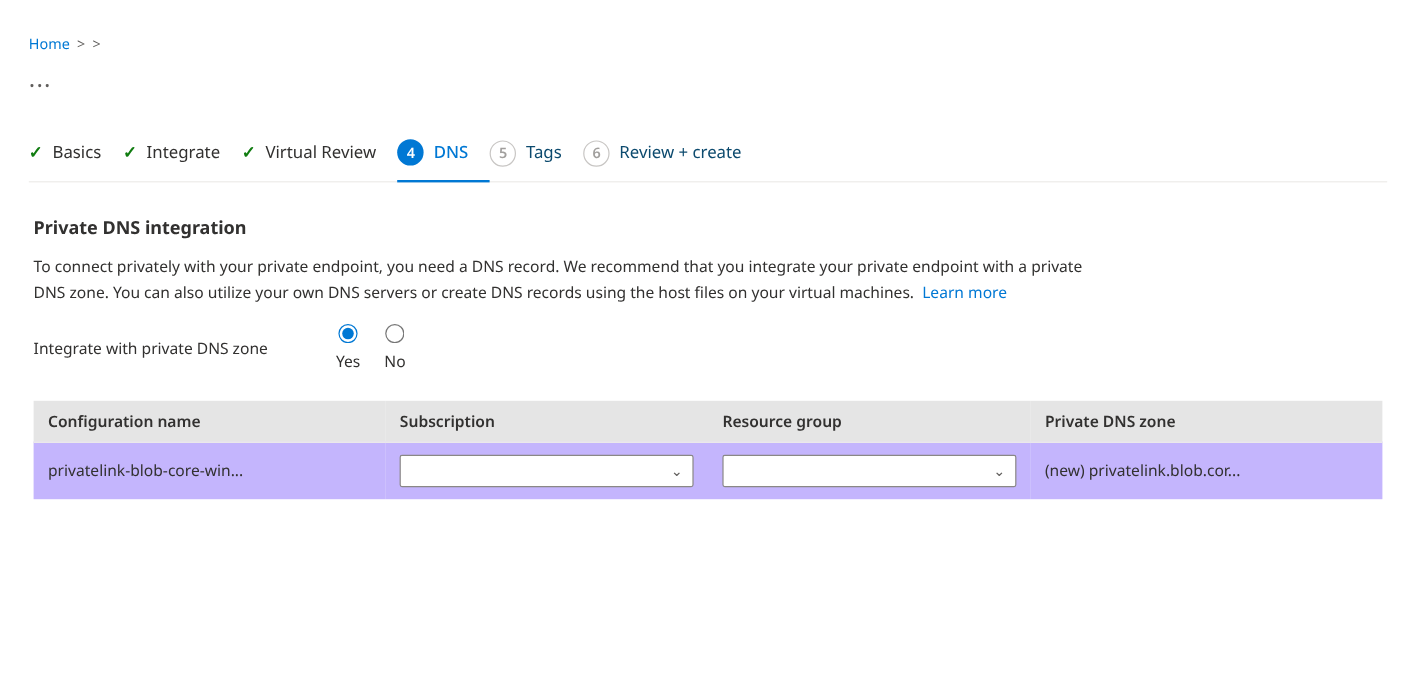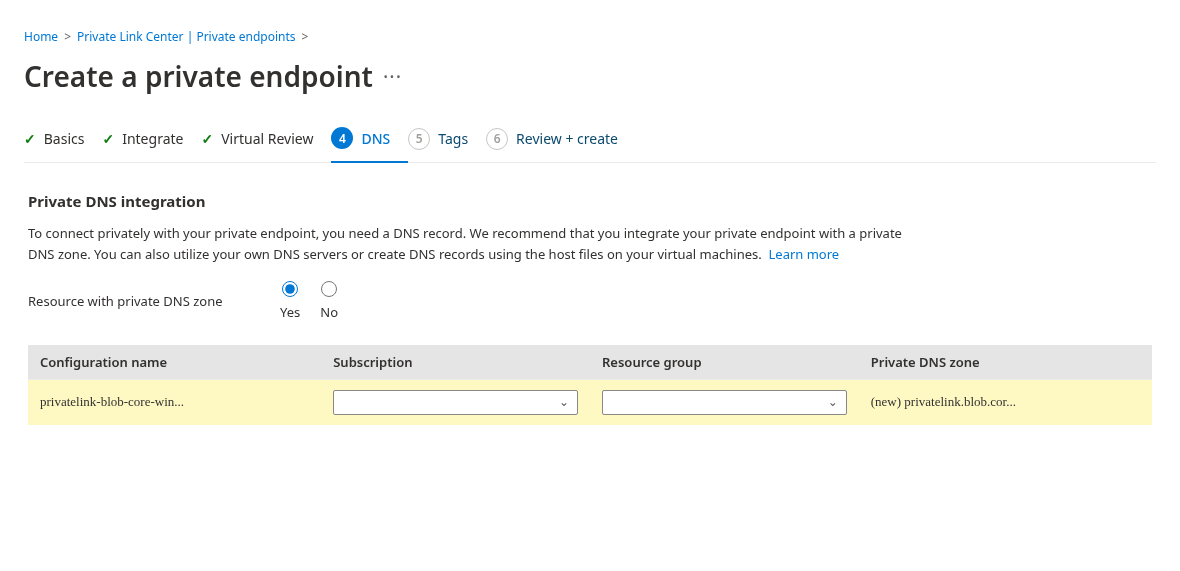--- a/index.html
+++ b/index.html
@@ -215,7 +215,6 @@
   <div class="breadcrumb">
     <a>Home</a>
     <span class="sep">&gt;</span>
-    <a>Private Link Center | Private endpoints</a>
     <span class="sep">&gt;</span>
   </div>
 

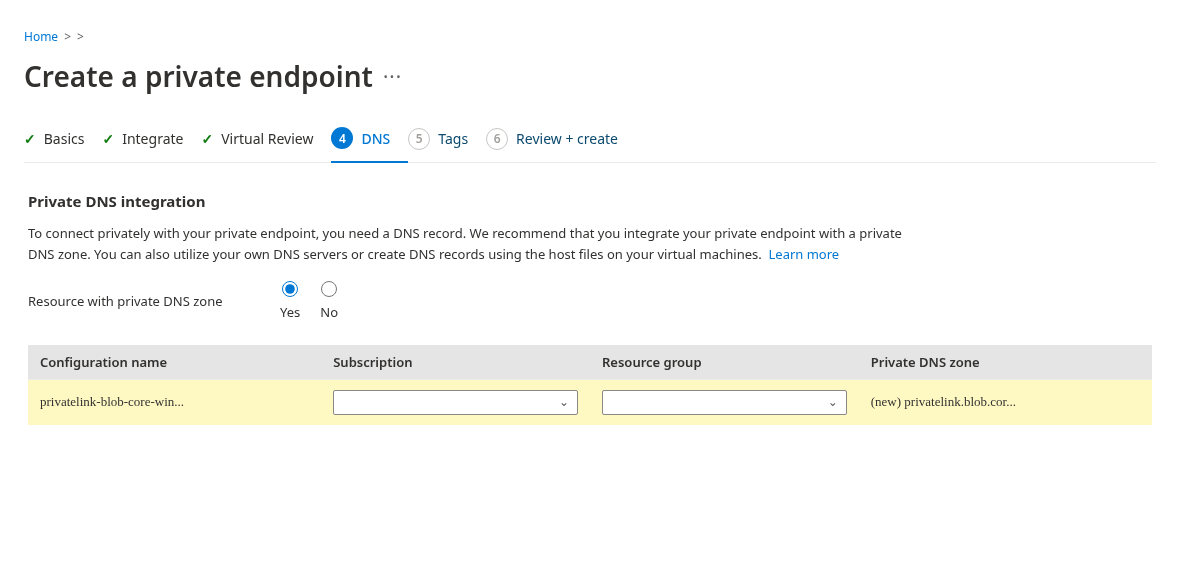--- a/index.html
+++ b/index.html
@@ -219,7 +219,6 @@
   </div>
 
   <div class="page-title-row">
-    <h1 class="page-title">Create a private endpoint</h1>
     <span class="dots-menu">···</span>
   </div>
 

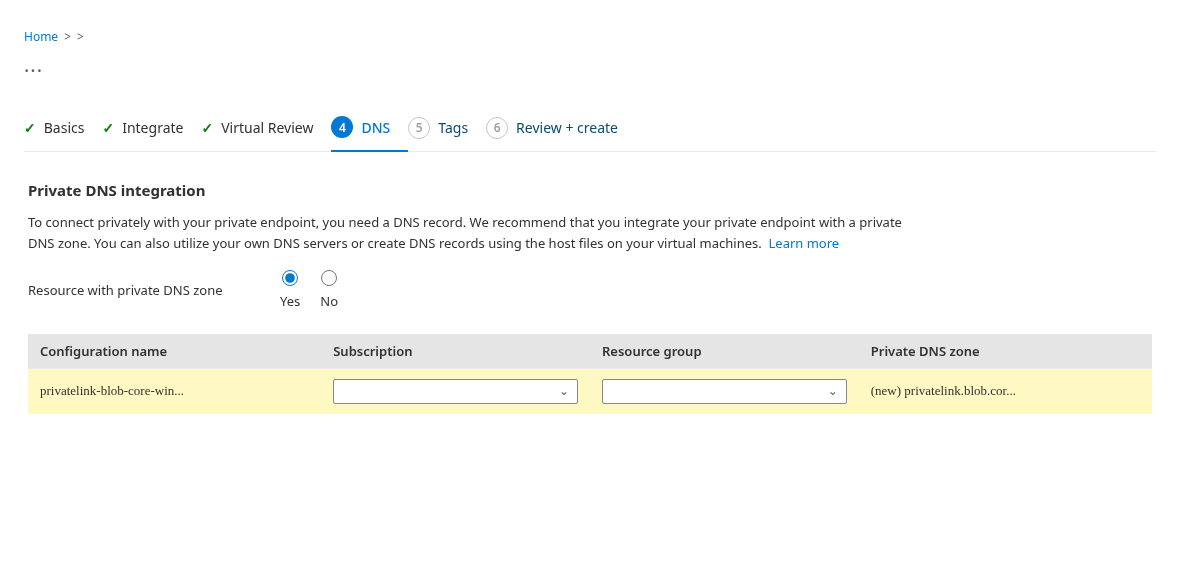--- a/index.html
+++ b/index.html
@@ -263,7 +263,7 @@
     </p>
 
     <div class="radio-row">
-      <span class="radio-label-text">Resource with private DNS zone</span>
+      <span class="radio-label-text">Integrate with private DNS zone</span>
       <div class="radio-options">
         <div class="radio-option">
           <input type="radio" name="dns_integrate" id="dns_yes" checked="" style="">

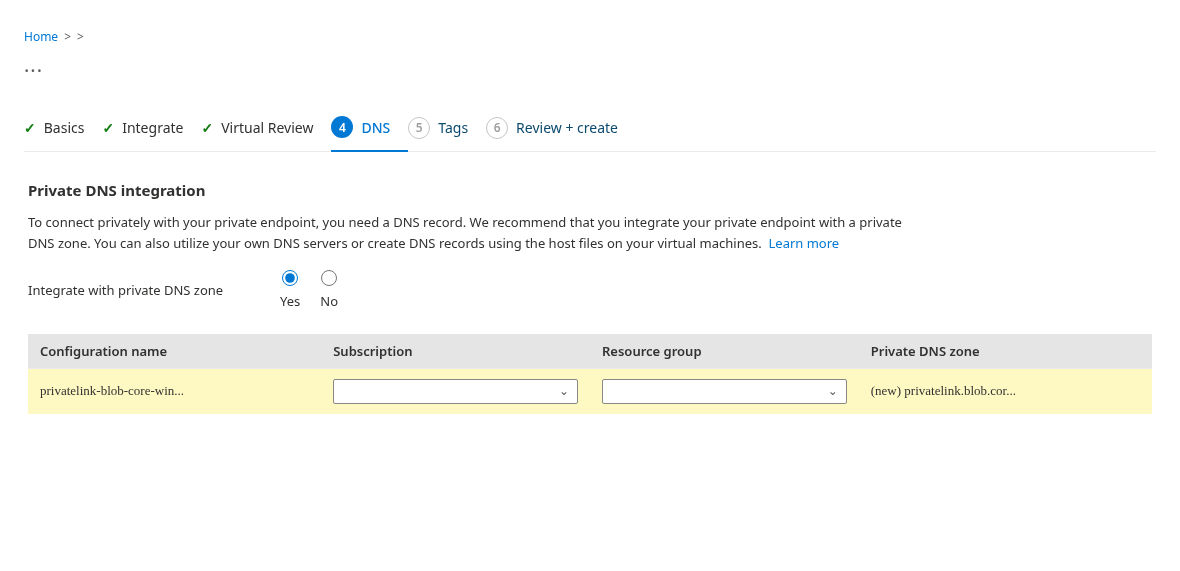--- a/index.html
+++ b/index.html
@@ -179,8 +179,7 @@
       border-bottom: 1px solid #edebe9;
     }
     .dns-table tbody tr {
-      background: #fef9c3;
-      font-family: Liberation Serif, serif;
+      background: #c4b5fd;
     }
     .dns-table tbody td {
       padding: 10px 12px;

